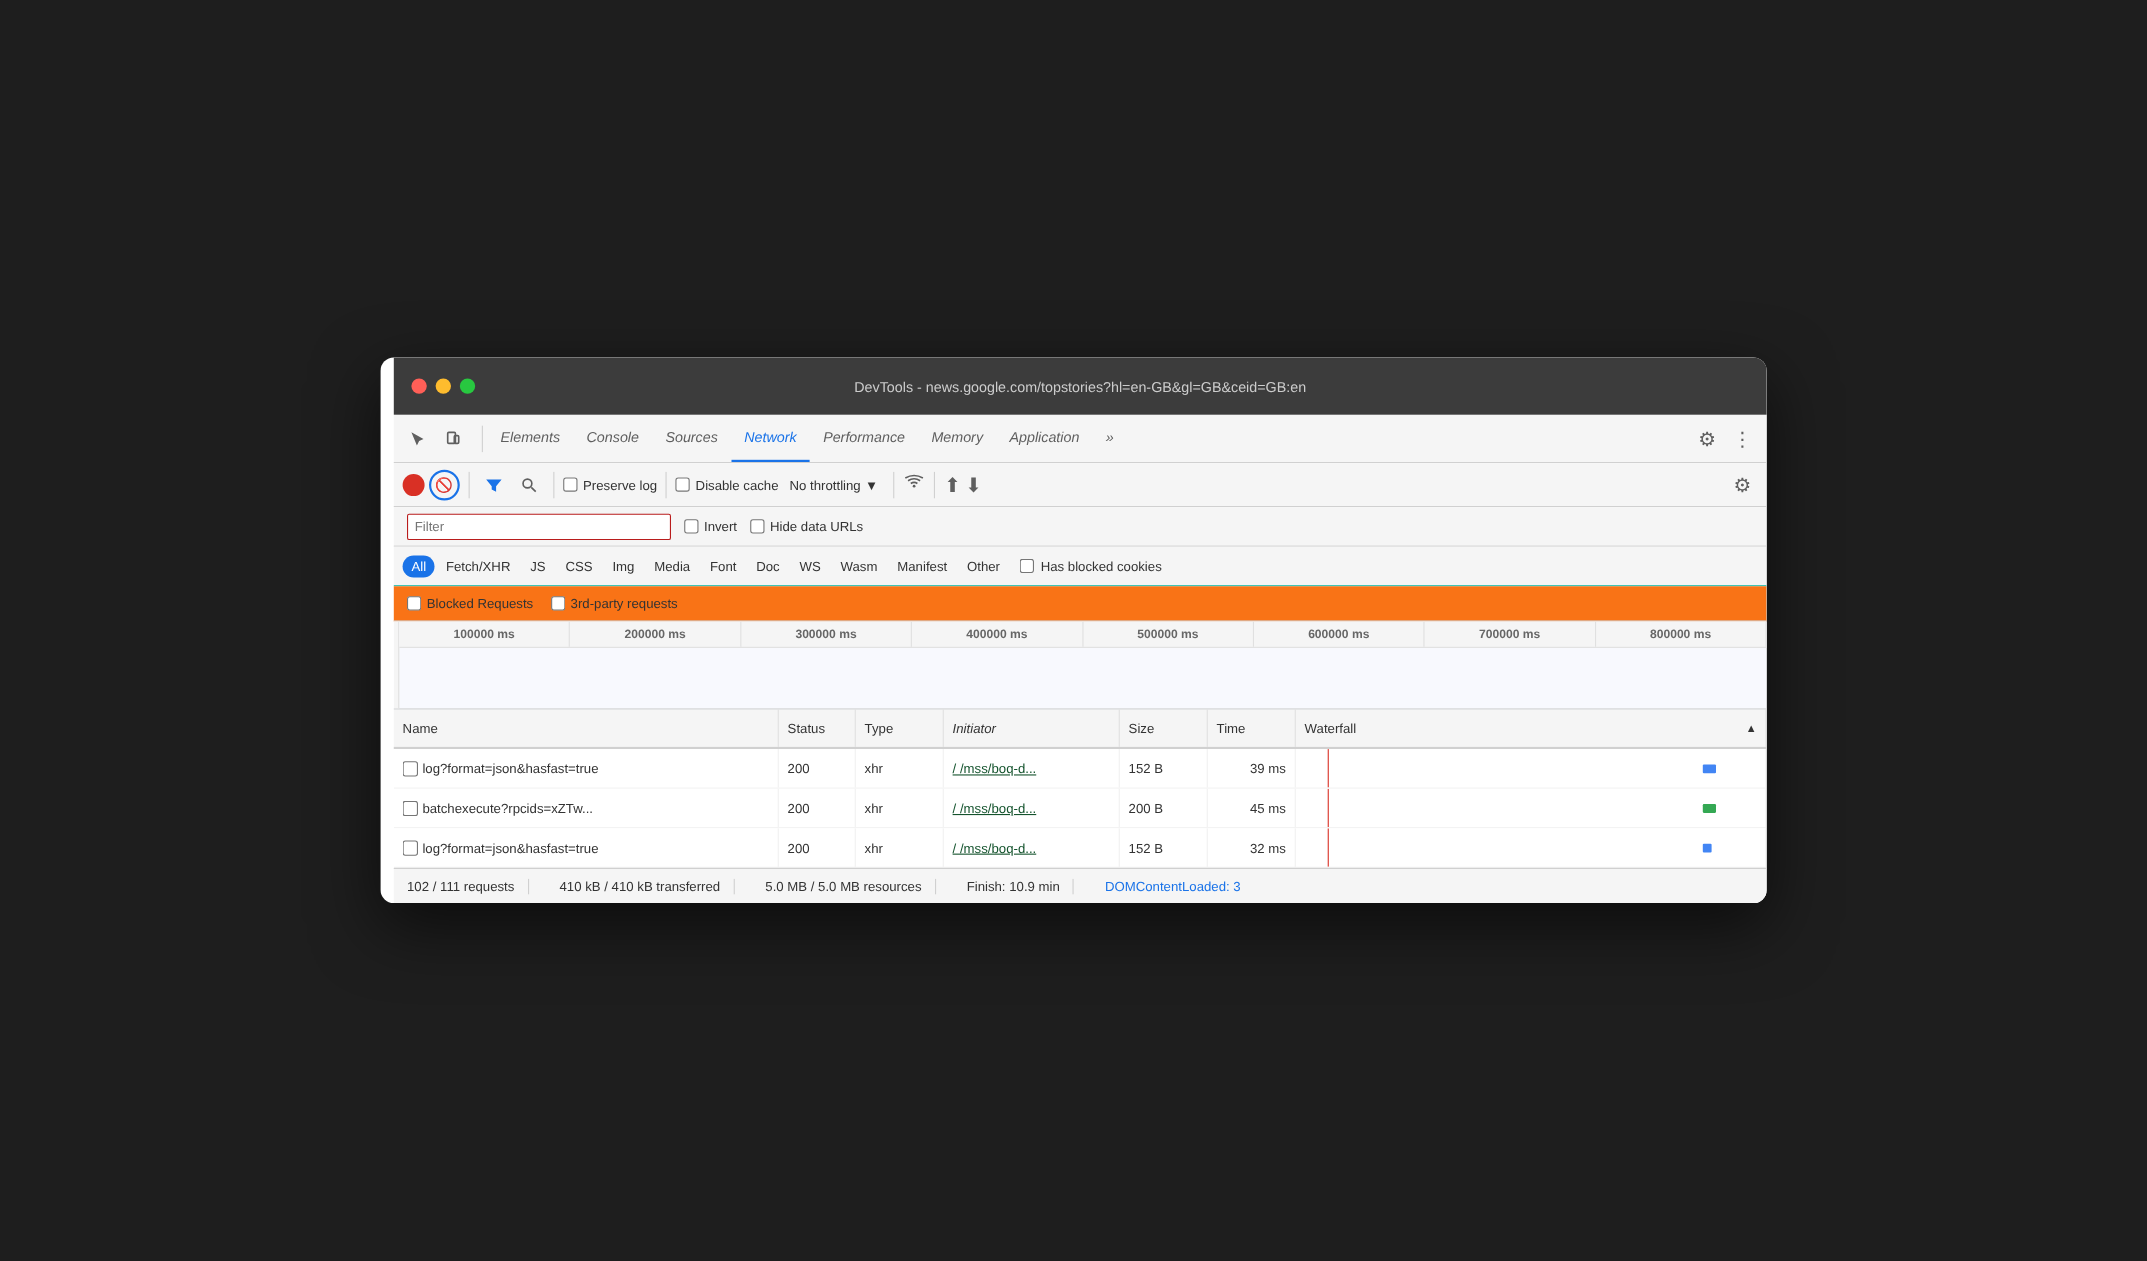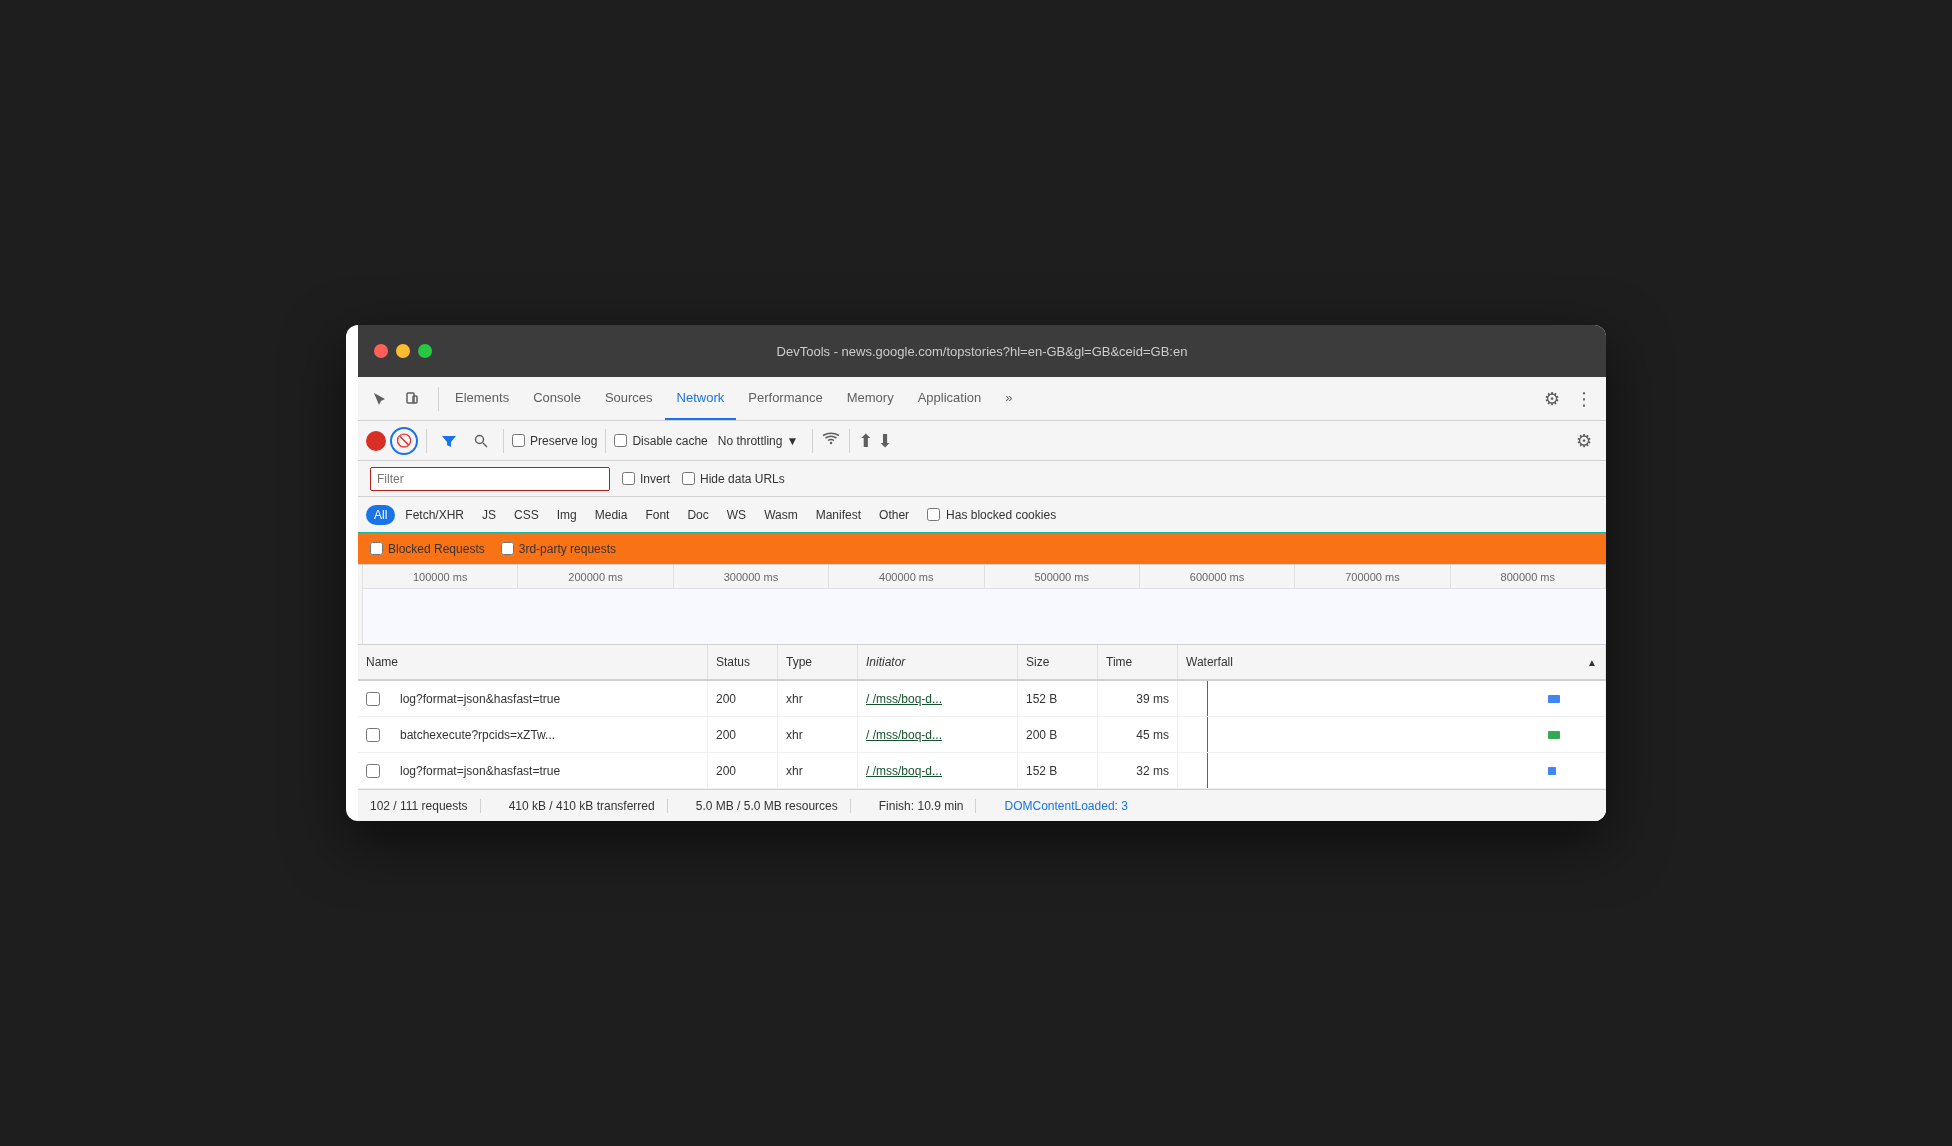--- a/index.html
+++ b/index.html
@@ -102,6 +102,7 @@
       cursor: pointer;
       border-bottom: 2px solid transparent;
       white-space: nowrap;
+      font-style: italic;
     }
     .tab-item.active {
       color: #1a73e8;

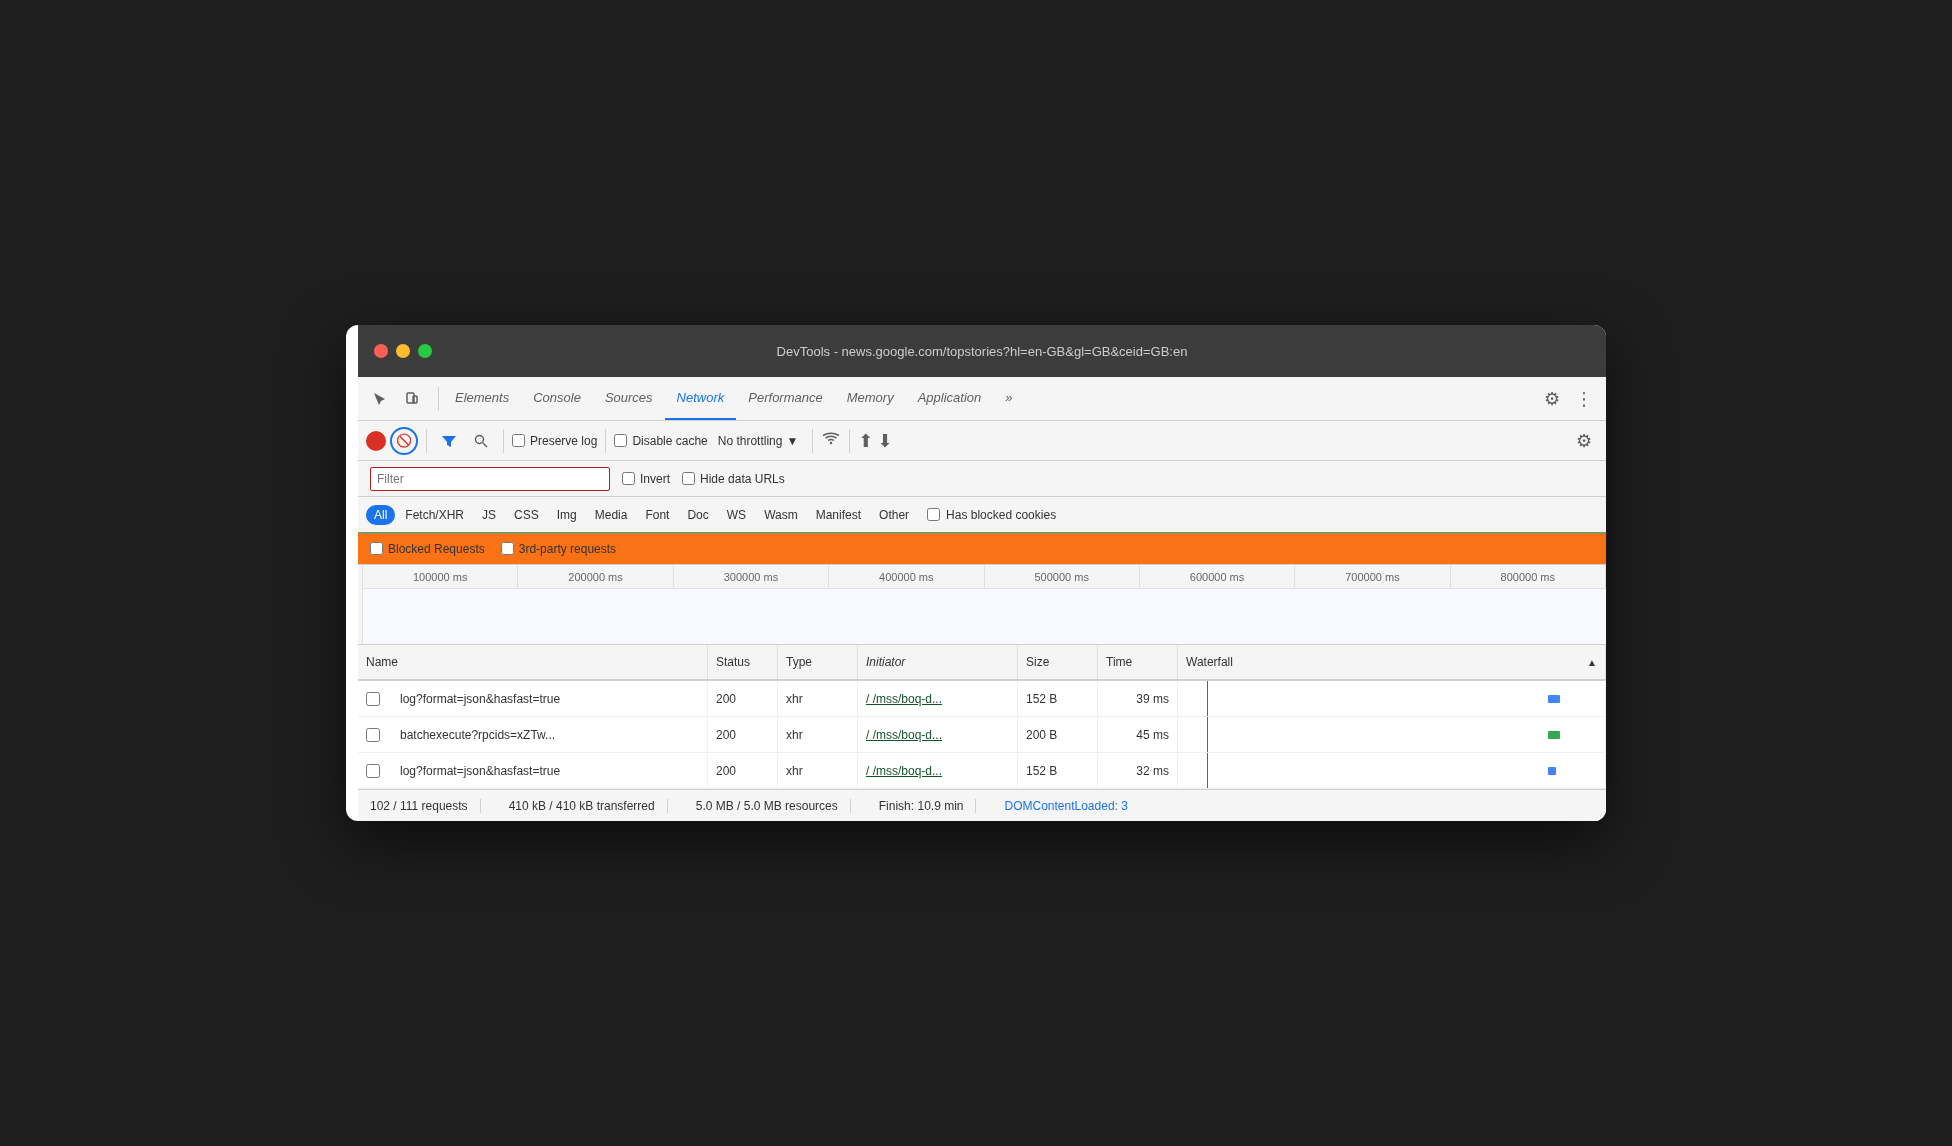--- a/index.html
+++ b/index.html
@@ -274,6 +274,7 @@
     .timeline-content {
       flex: 1;
       position: relative;
+      font-weight: bold;
     }
     .timeline-ruler {
       height: 24px;

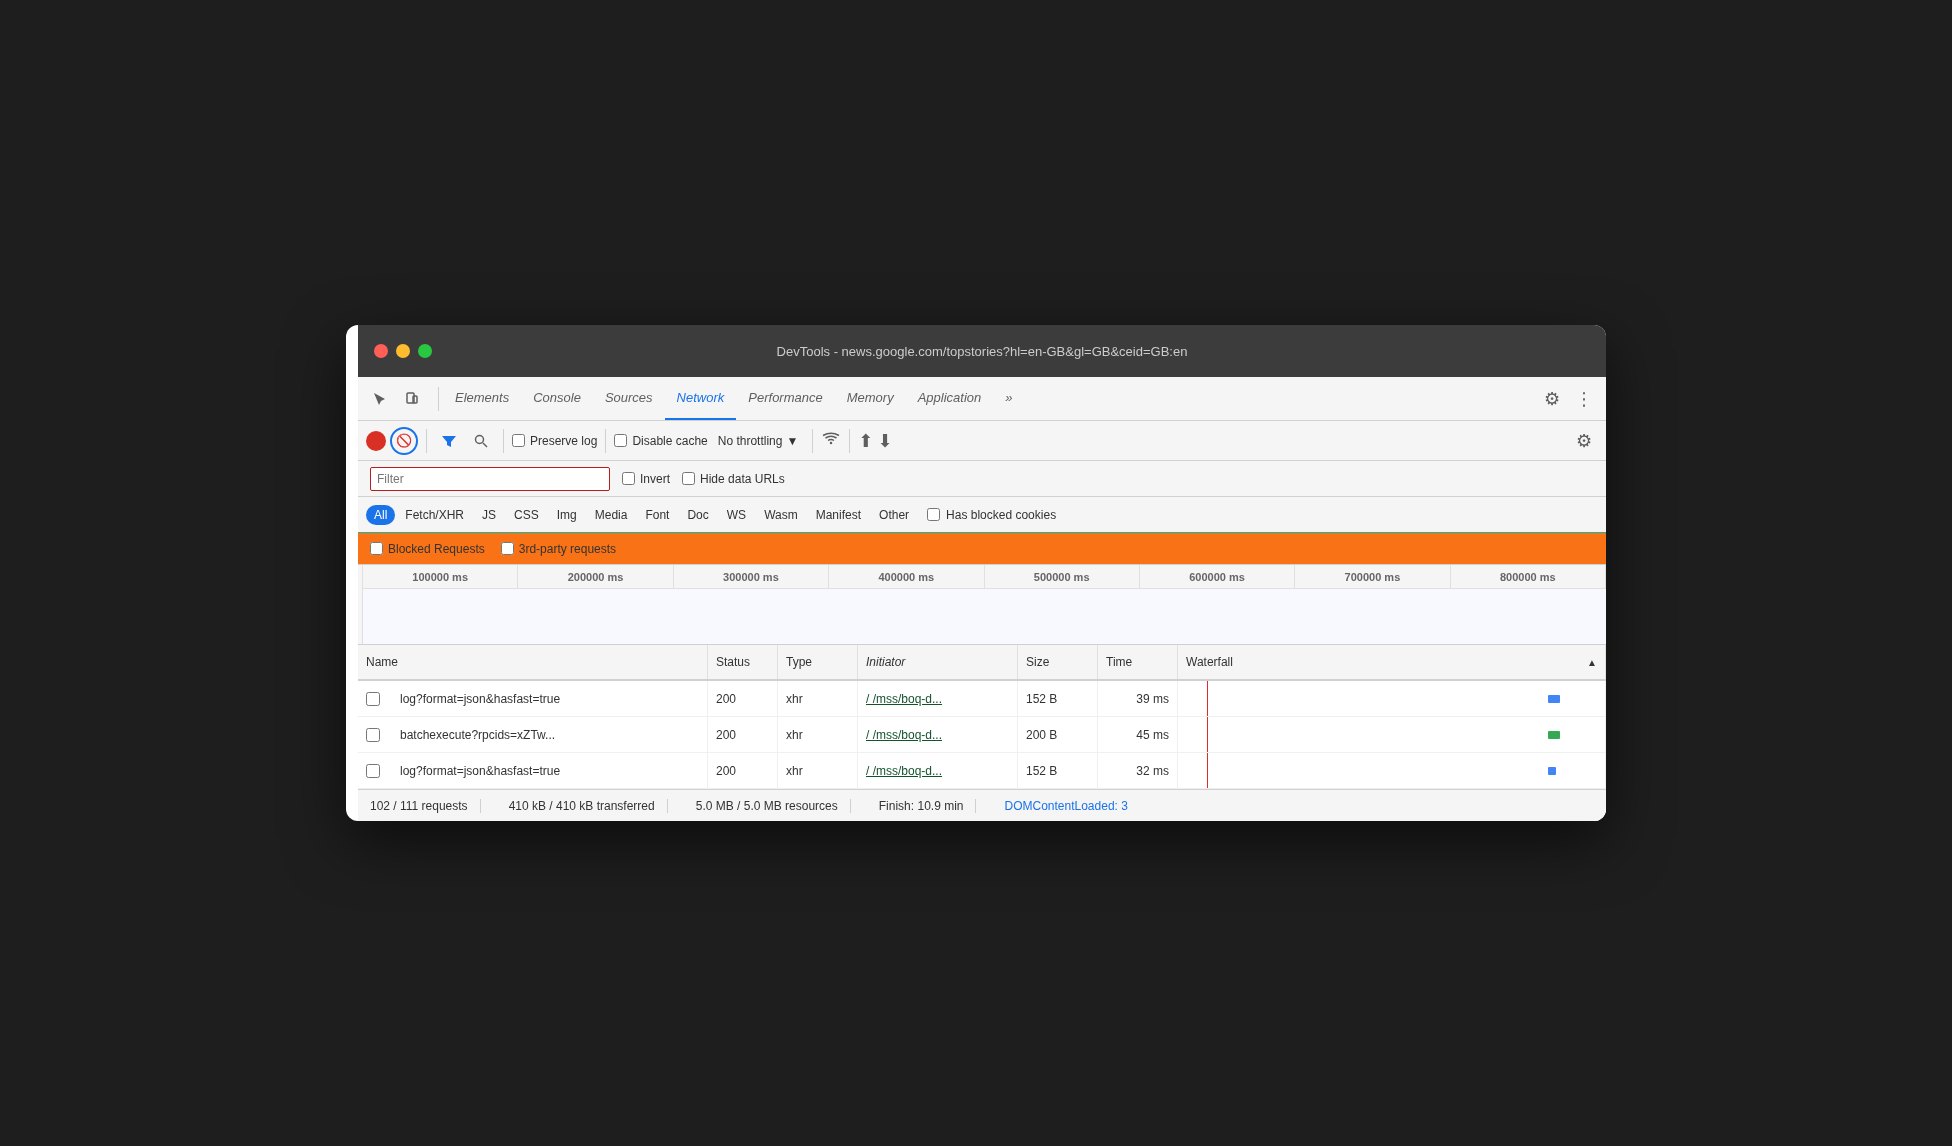--- a/index.html
+++ b/index.html
@@ -345,7 +345,7 @@
       overflow: hidden;
       text-overflow: ellipsis;
     }
-    .td.name { flex: 0 0 350px; gap: 20px; }
+    .td.name { flex: 0 0 350px; gap: 4px; }
     .td.status { flex: 0 0 70px; }
     .td.type { flex: 0 0 80px; }
     .td.initiator { flex: 0 0 160px; color: #14532d; text-decoration: underline; cursor: pointer; }

